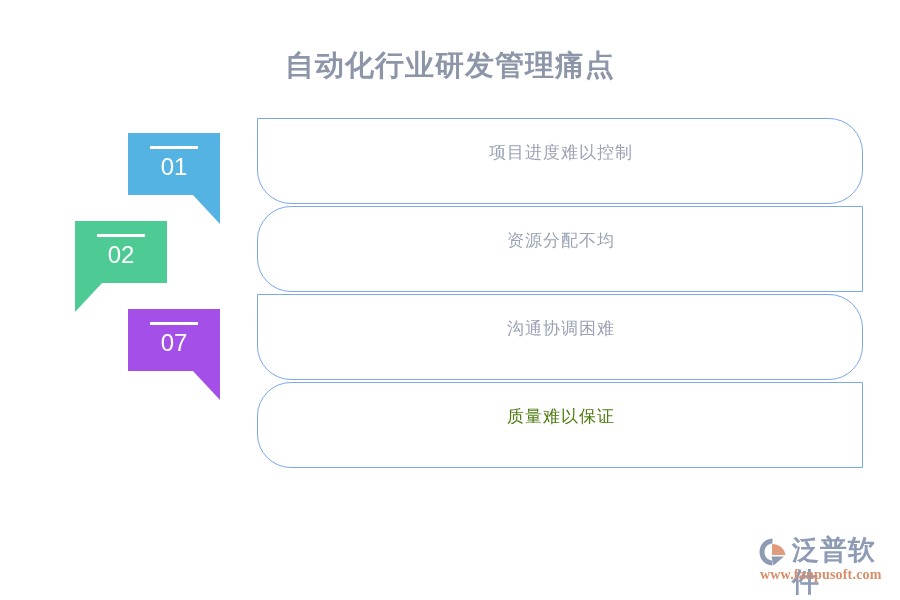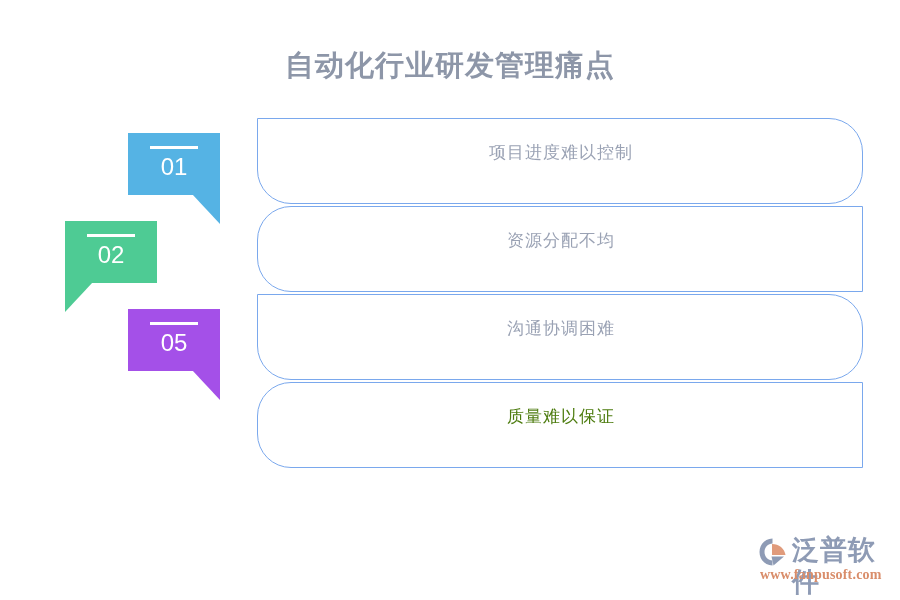--- a/index.html
+++ b/index.html
@@ -55,7 +55,7 @@
     height: 62px;
   }
   .badge.right-tail { left: 128px; }
-  .badge.left-tail  { left: 65px; }
+  .badge.left-tail  { left: 75px; }
 
   .badge-body {
     position: absolute;

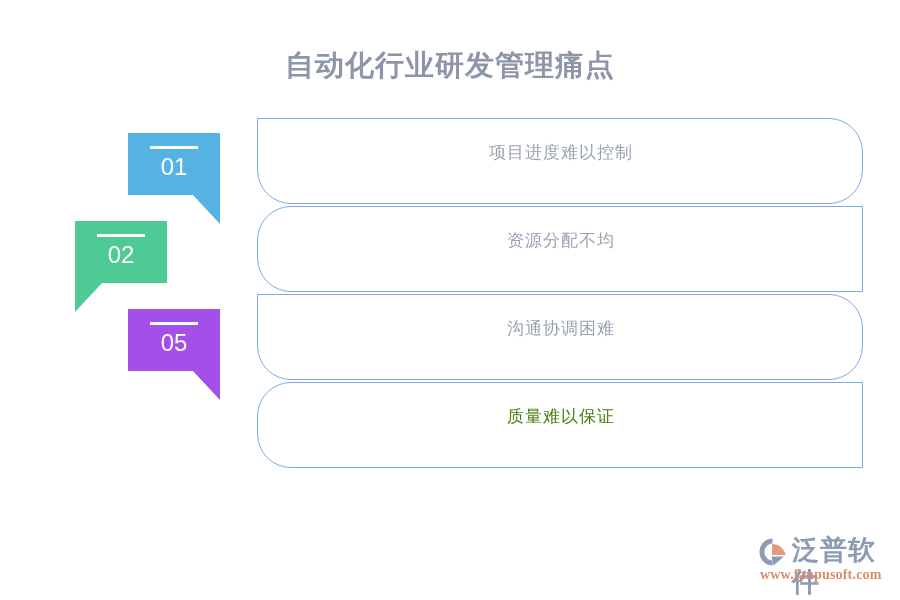--- a/index.html
+++ b/index.html
@@ -208,7 +208,7 @@
     <div class="badge right-tail" style="color: rgb(164, 80, 232);">
       <div class="badge-body" style="background: rgb(164, 80, 232);">
         <div class="badge-rule"></div>
-        <div class="badge-num">05</div>
+        <div class="badge-num">07</div>
       </div>
       <div class="badge-tail"></div>
     </div>

